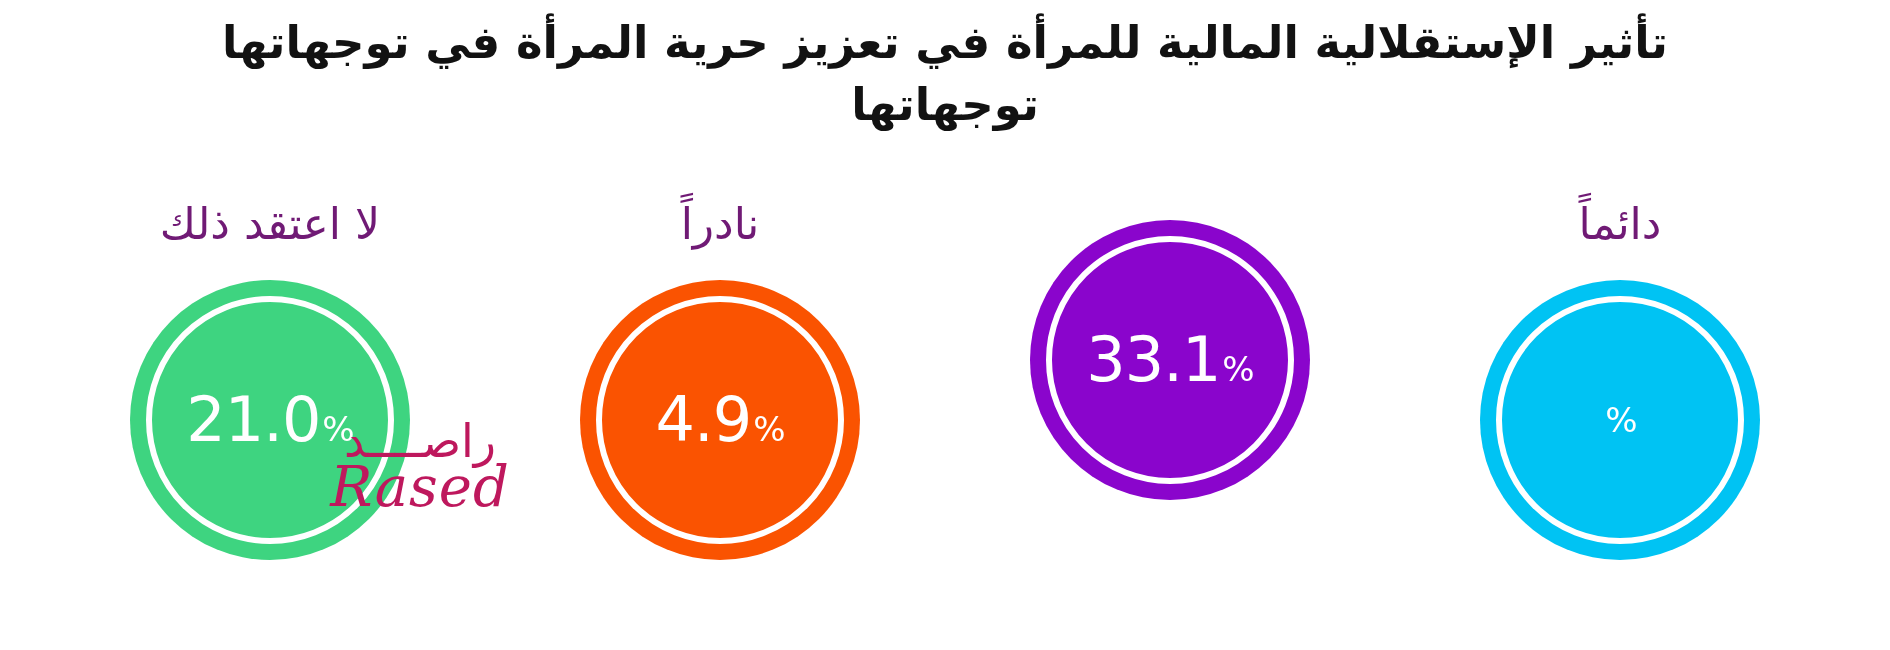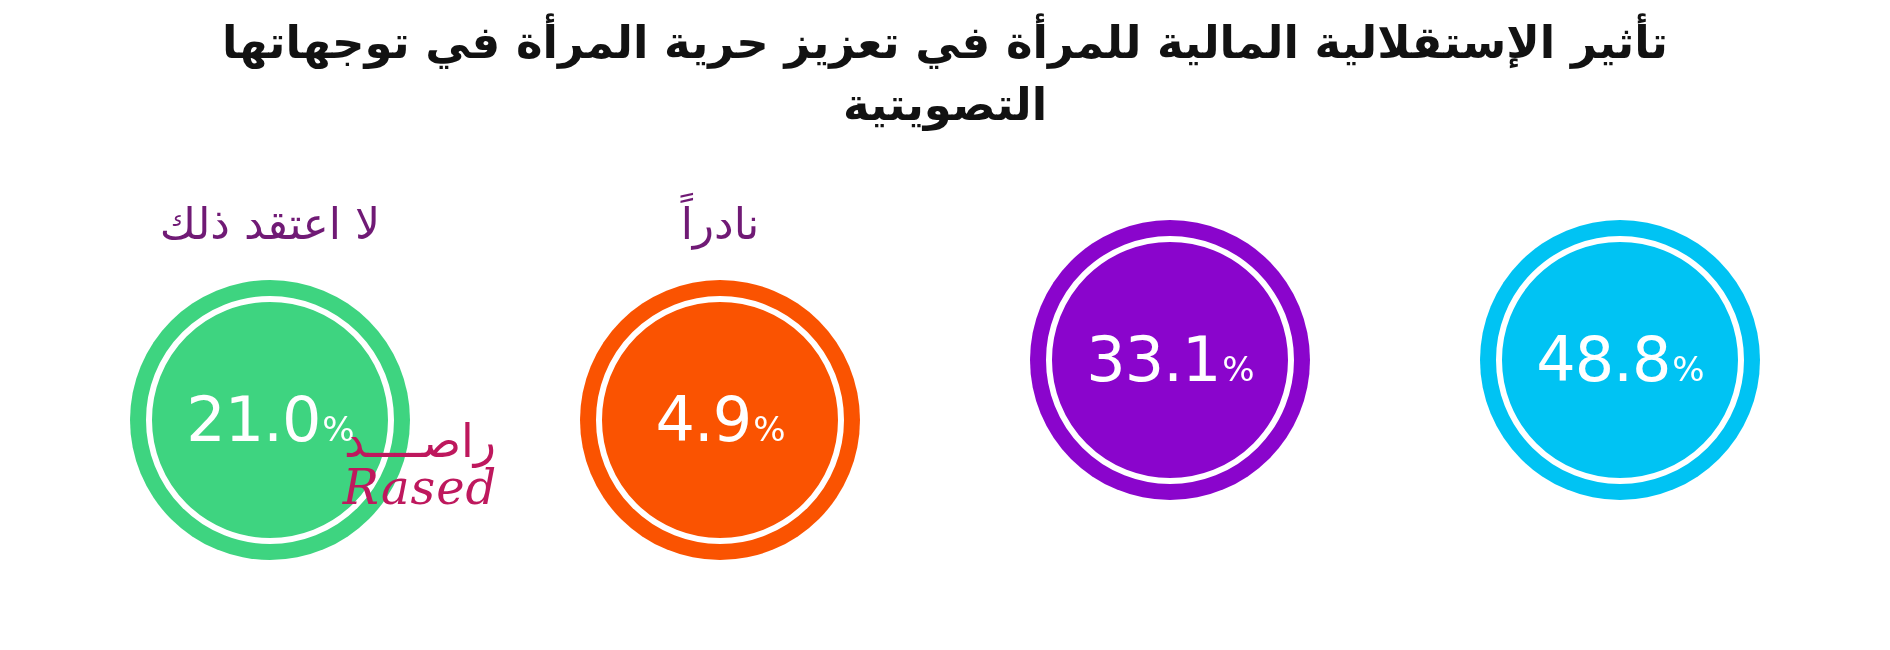--- a/index.html
+++ b/index.html
@@ -166,7 +166,7 @@
 
   <div class="title-block">
     <div class="title-line">تأثير الإستقلالية المالية للمرأة في تعزيز حرية المرأة في توجهاتها</div>
-    <div class="title-line second">التصويتية</div>
+    <div class="title-line second">توجهاتها</div>
   </div>
 
   <div class="chart-row">

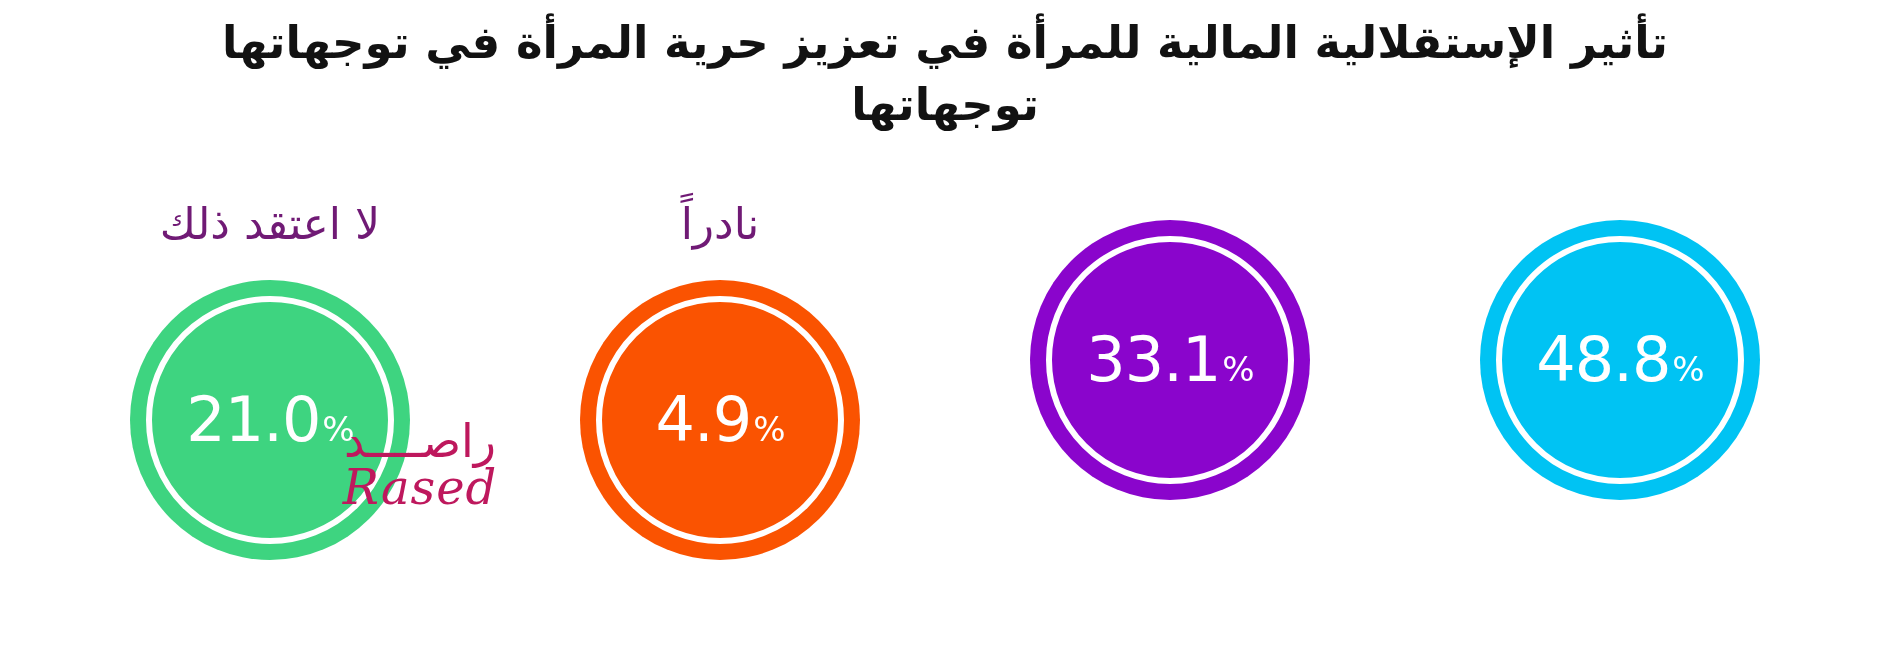--- a/index.html
+++ b/index.html
@@ -207,6 +207,7 @@
     </div>
 
     <div class="item">
+      <div class="item-label">دائماً</div>
       <div class="donut-wrap">
         <div class="donut" id="donut-0" style="background: rgb(0, 195, 243);">
           <div class="value">

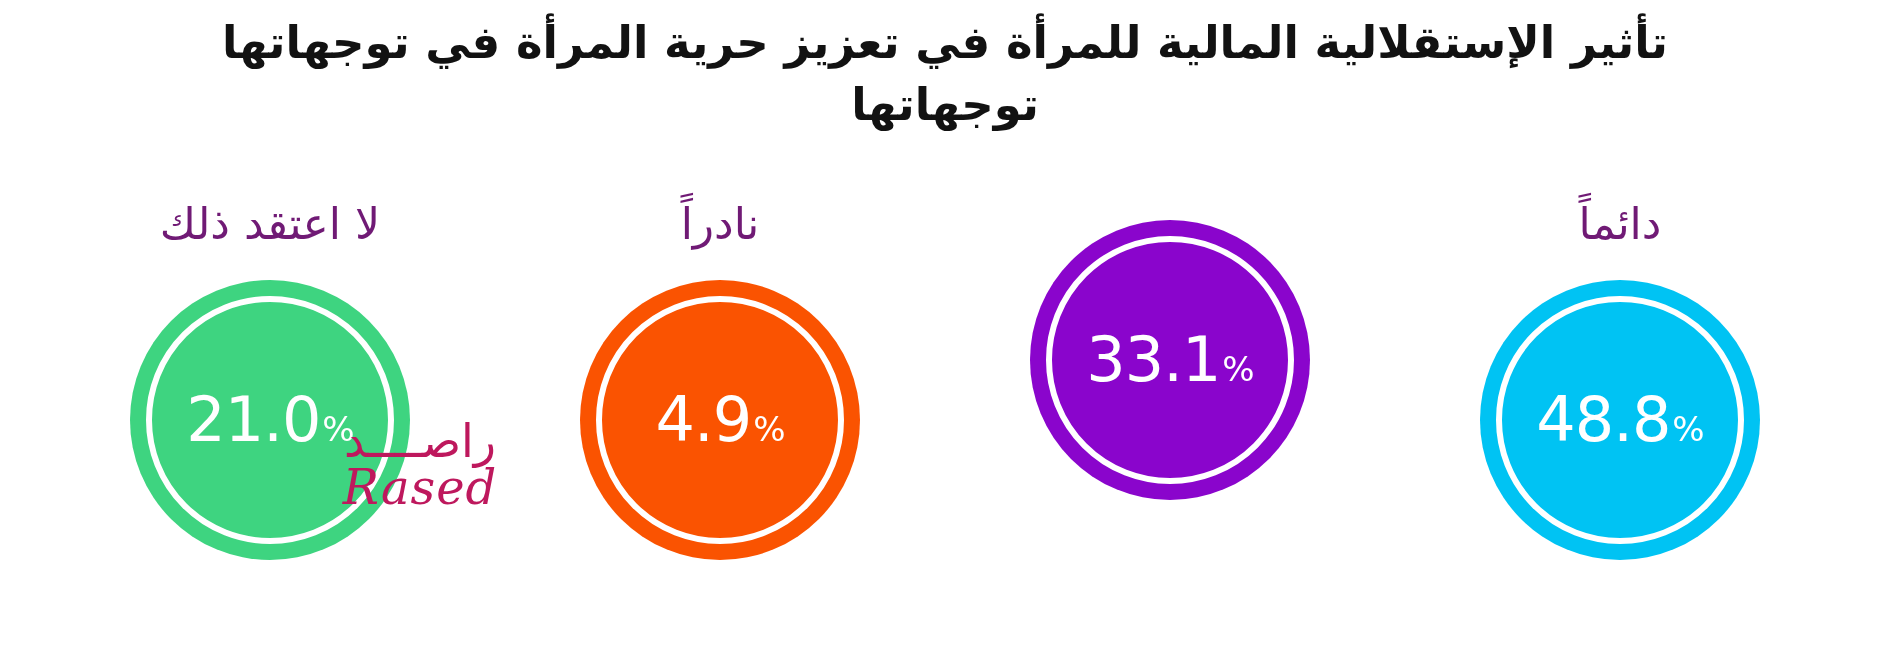--- a/index.html
+++ b/index.html
@@ -211,7 +211,6 @@
       <div class="donut-wrap">
         <div class="donut" id="donut-0" style="background: rgb(0, 195, 243);">
           <div class="value">
-            <span>48.8</span>
               <span class="pct">%</span>
           </div>
         </div>

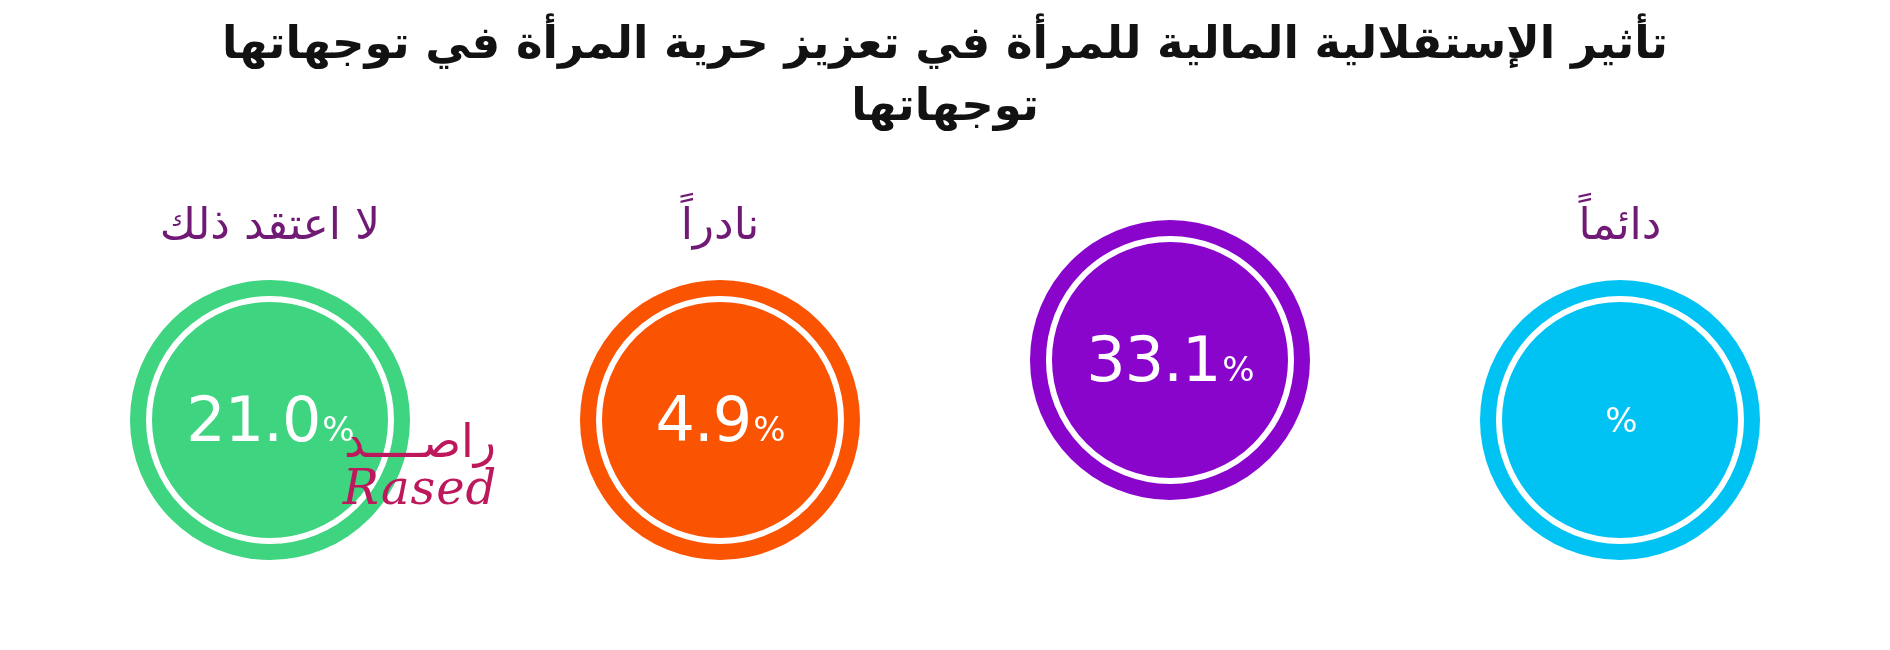--- a/index.html
+++ b/index.html
@@ -153,7 +153,7 @@
   .watermark .wm-en {
     font-family: "DejaVu Serif", "Liberation Serif", serif;
     font-style: italic;
-    font-size: 48px;
+    font-size: 56px;
     line-height: 48px;
     margin-top: -4px;
     letter-spacing: 1px;

